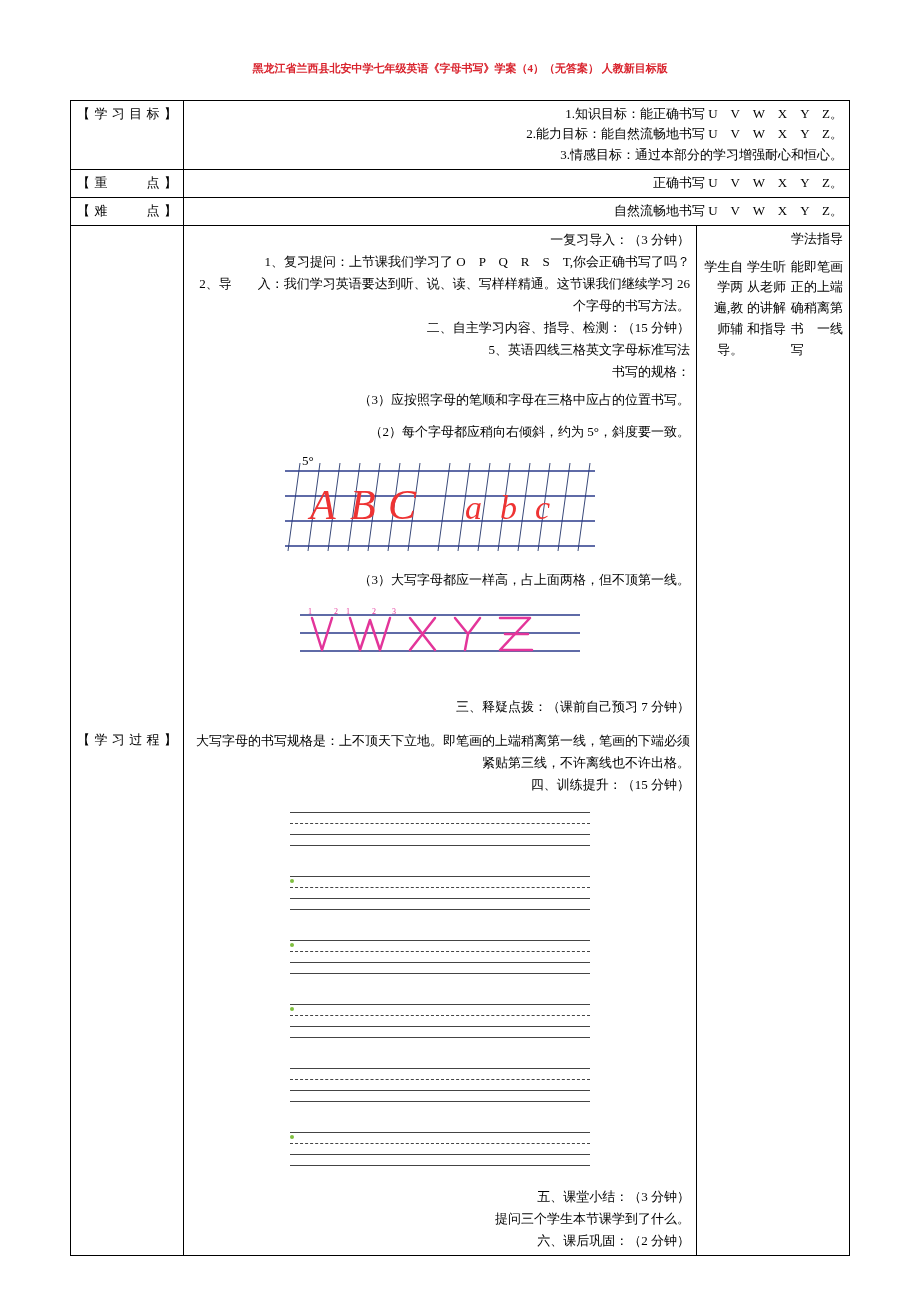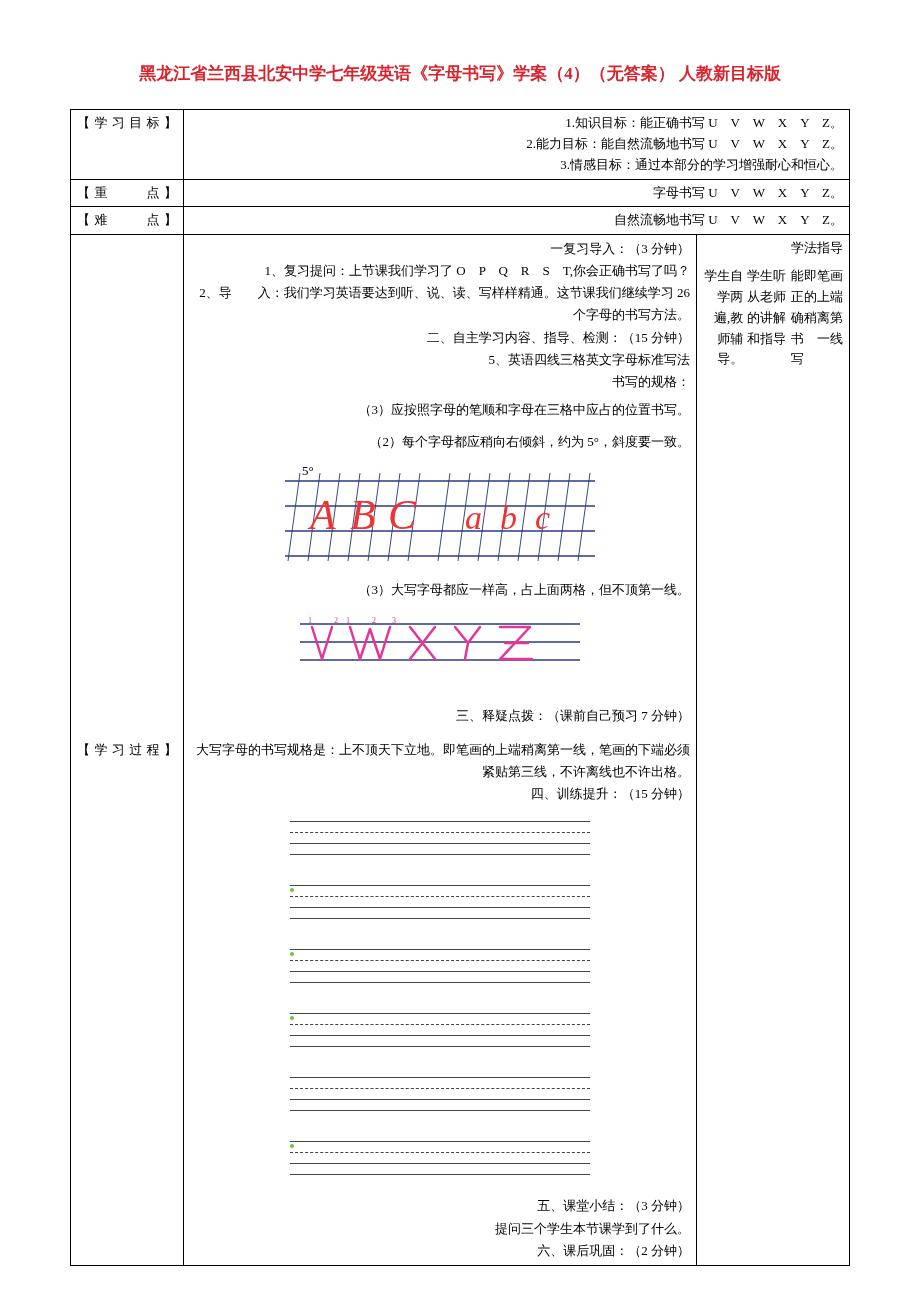--- a/index.html
+++ b/index.html
@@ -13,7 +13,7 @@
     .page-title {
       color: #d9232d;
       font-weight: bold;
-      font-size: 17px;
+      font-size: 11px;
       text-align: center;
       margin-bottom: 22px;
     }

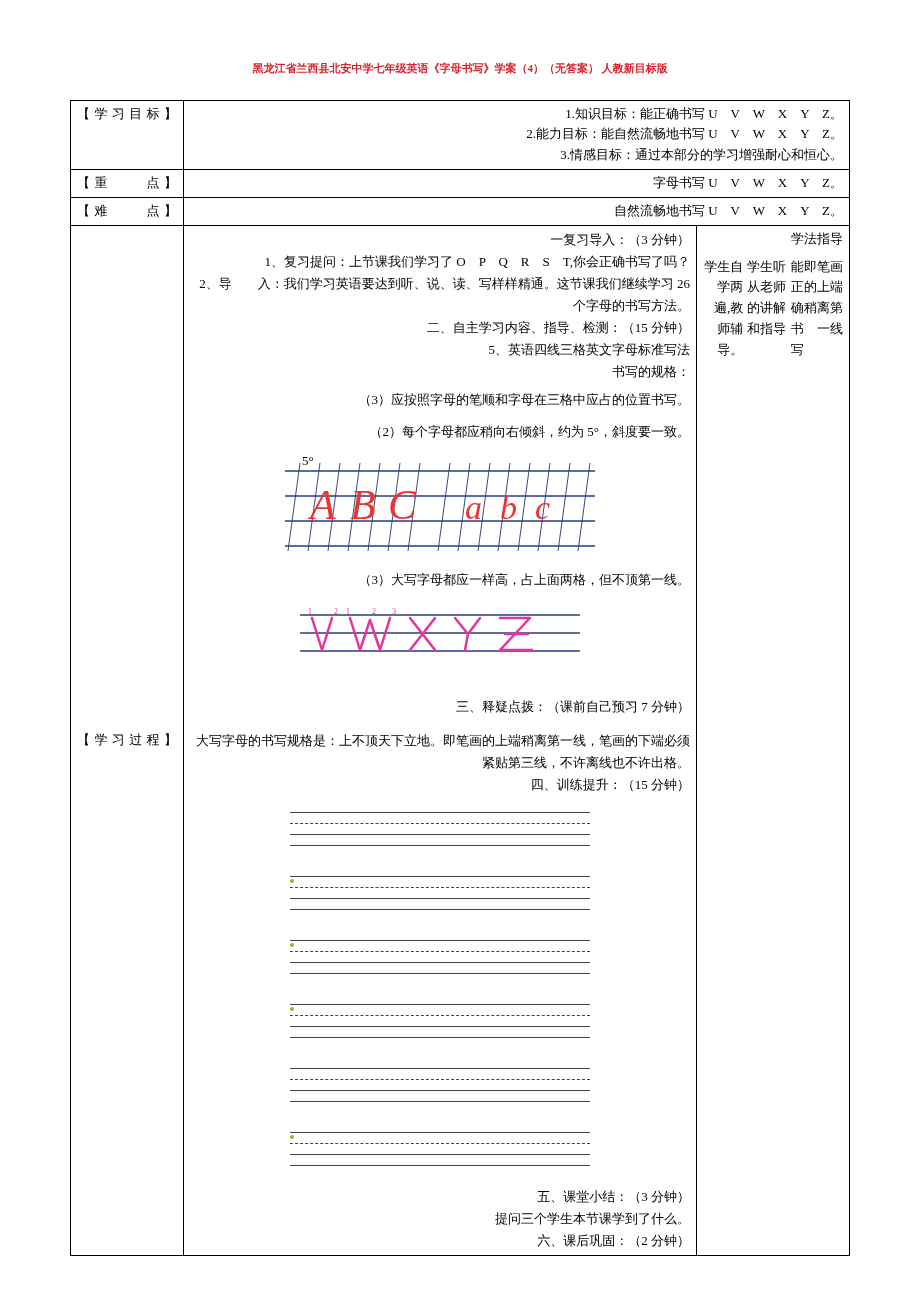--- a/index.html
+++ b/index.html
@@ -112,7 +112,7 @@
   </tr>
   <tr>
     <td class="col-label">【重　　点】</td>
-    <td colspan="2">字母书写 U　V　W　X　Y　Z。</td>
+    <td colspan="2">正确书写 U　V　W　X　Y　Z。</td>
   </tr>
   <tr>
     <td class="col-label">【难　　点】</td>

